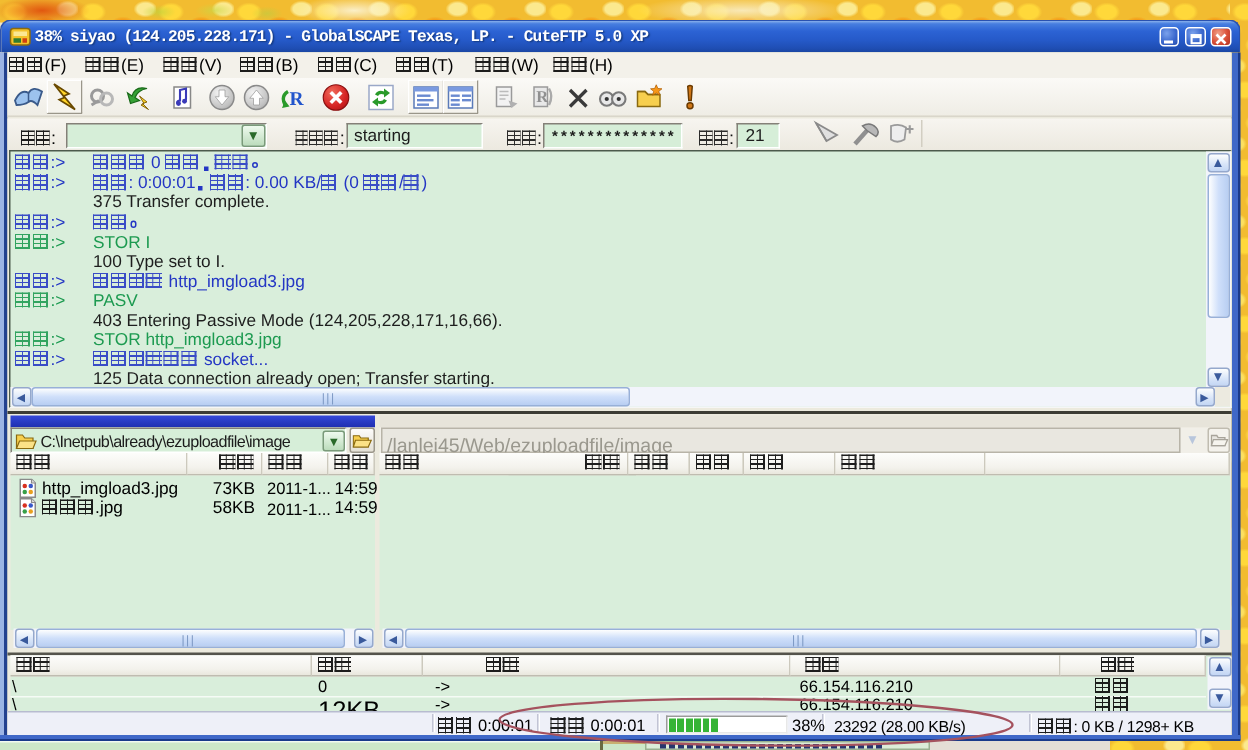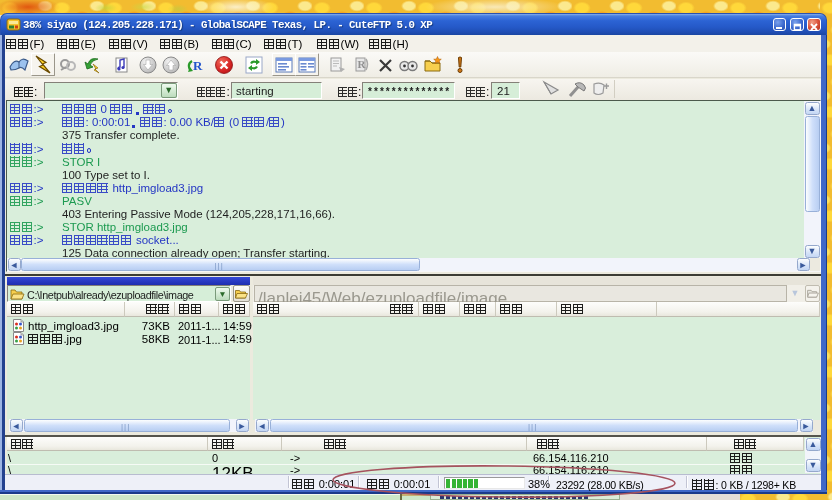--- a/index.html
+++ b/index.html
@@ -270,7 +270,7 @@
   </svg>
 <div class="ab" style="left:253px;top:284.5px;width:567px;height:17.5px;background:#f1efe8"></div>
 <div class="ab" style="left:254px;top:285px;width:533px;height:16.5px;background:#e9e7e0;border:1px solid #b8b4a8"></div>
-<div class="ab" style="left:258px;top:288.5px;font-size:17px;color:#9a988e">/lanlei45/Web/ezuploadfile/image</div>
+<div class="ab" style="left:258px;top:288.5px;font-size:13px;color:#9a988e">/lanlei45/Web/ezuploadfile/image</div>
 <div class="ab" style="left:788px;top:287px;width:14px;height:12.5px;color:#b8c6dc;font-size:9px;font-weight:bold;text-align:center;line-height:12px">▼</div>
 <div class="ab" style="left:805px;top:285px;width:15px;height:16.5px;border:1px solid #c0bcb0;border-radius:2px;background:#f4f2ec"></div>
 <svg class="ab" style="left:807px;top:289px" width="12" height="9" viewBox="0 0 13 10">

